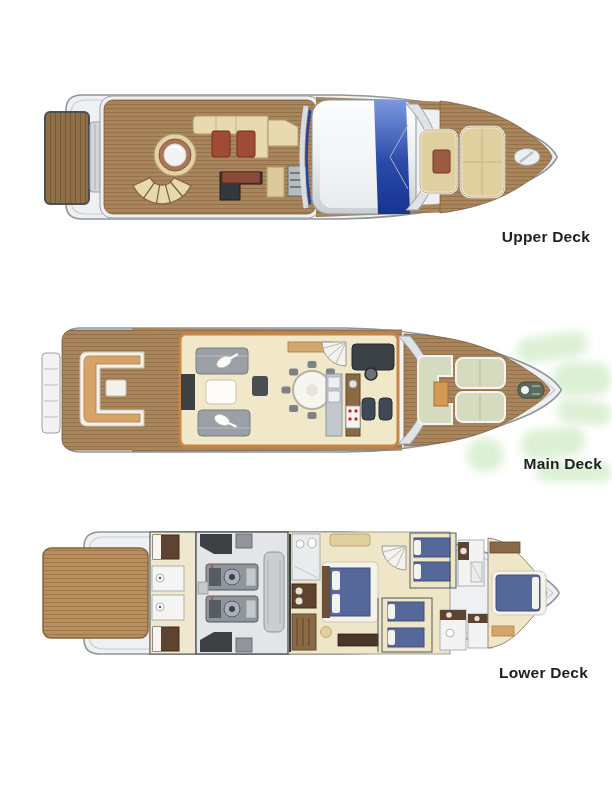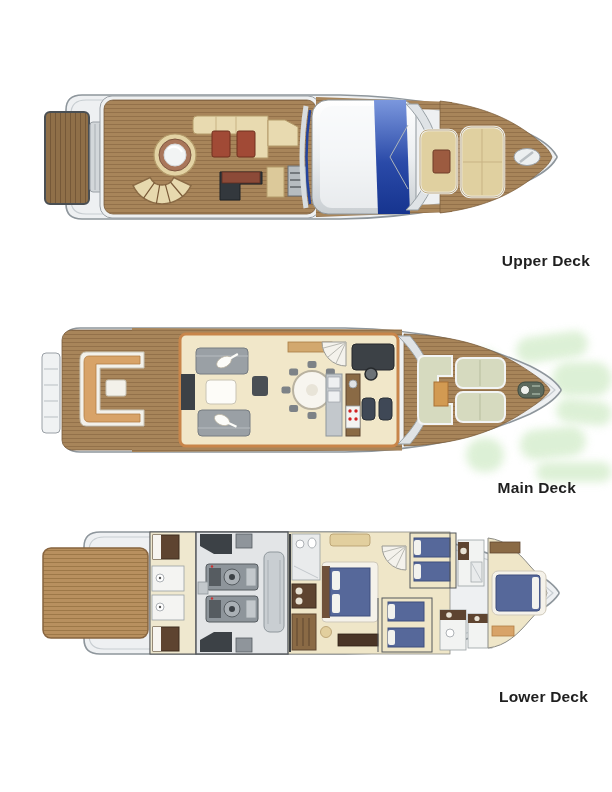--- a/index.html
+++ b/index.html
@@ -10,7 +10,7 @@
   .deck-section{position:absolute;left:0;width:612px;z-index:1;}
   .deck-label{
     position:absolute;z-index:2;font-weight:700;font-size:15.5px;color:#1f1f1f;
-    letter-spacing:.2px;white-space:nowrap;margin-top:24px;
+    letter-spacing:.2px;white-space:nowrap;
   }
   .wm-blob{position:absolute;background:#d7eecf;filter:blur(4px);border-radius:50px;z-index:0;opacity:.85;}
   svg{display:block;}

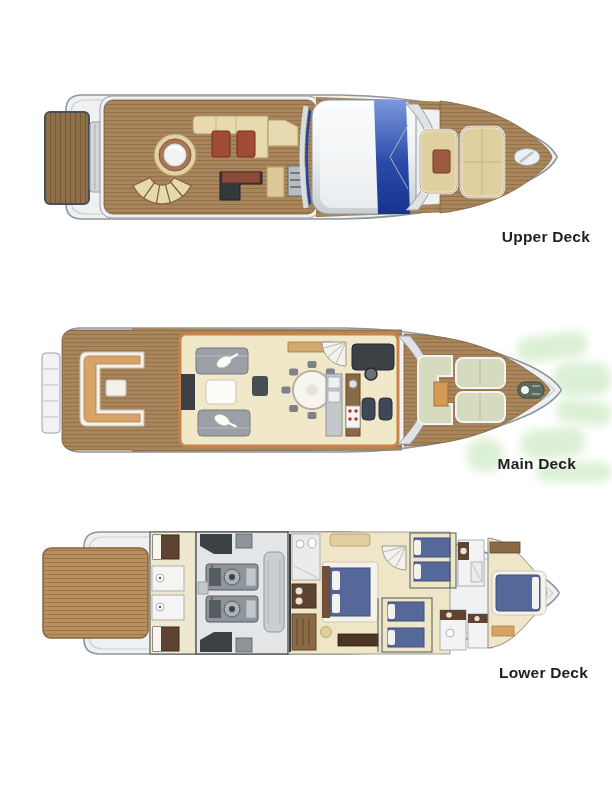--- a/index.html
+++ b/index.html
@@ -243,7 +243,7 @@
   </g>
 </svg>
 </div>
-<div class="deck-label" style="top:455px;right:36px;">Main Deck</div>
+<div class="deck-label" style="top:455px;right:10px;">Main Deck</div>
 
 <div class="deck-section" style="top:518px;height:150px;">
 <svg width="612" height="150" viewBox="0 0 612 150">

